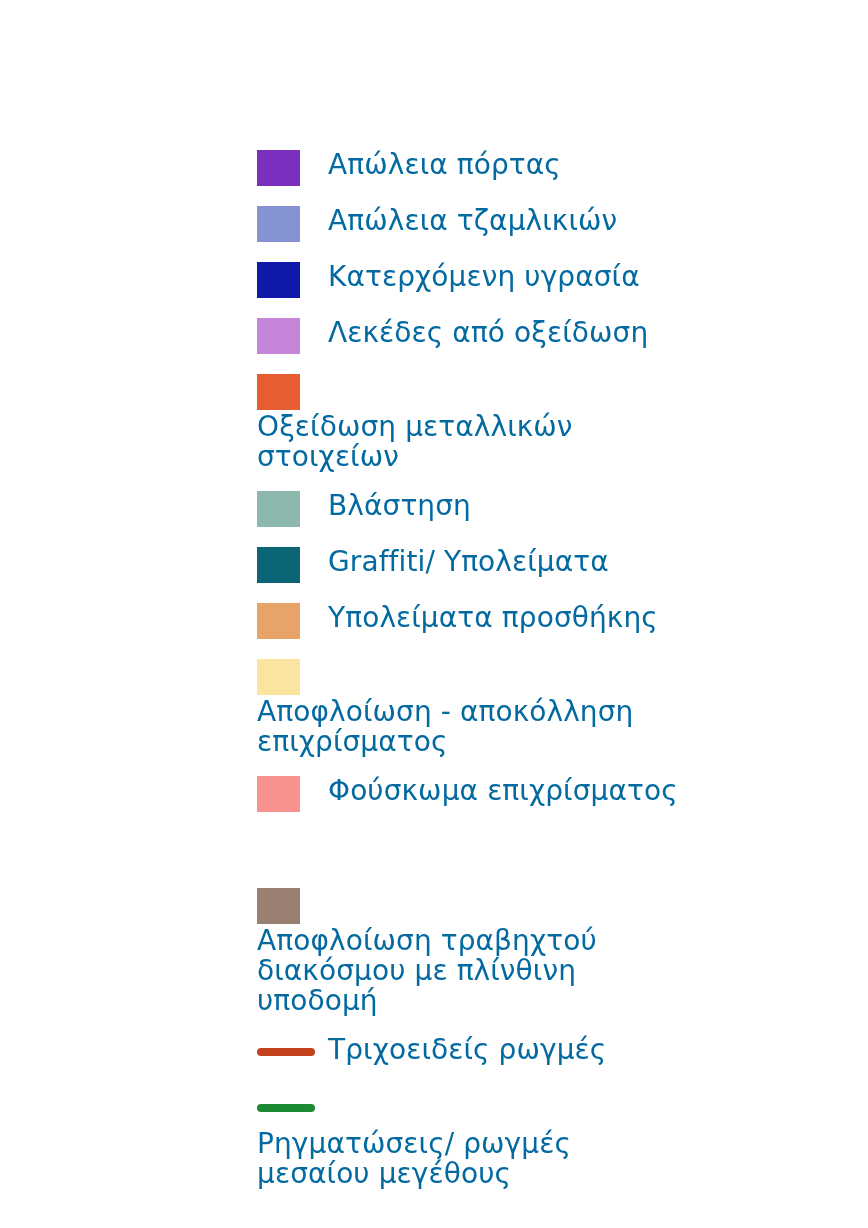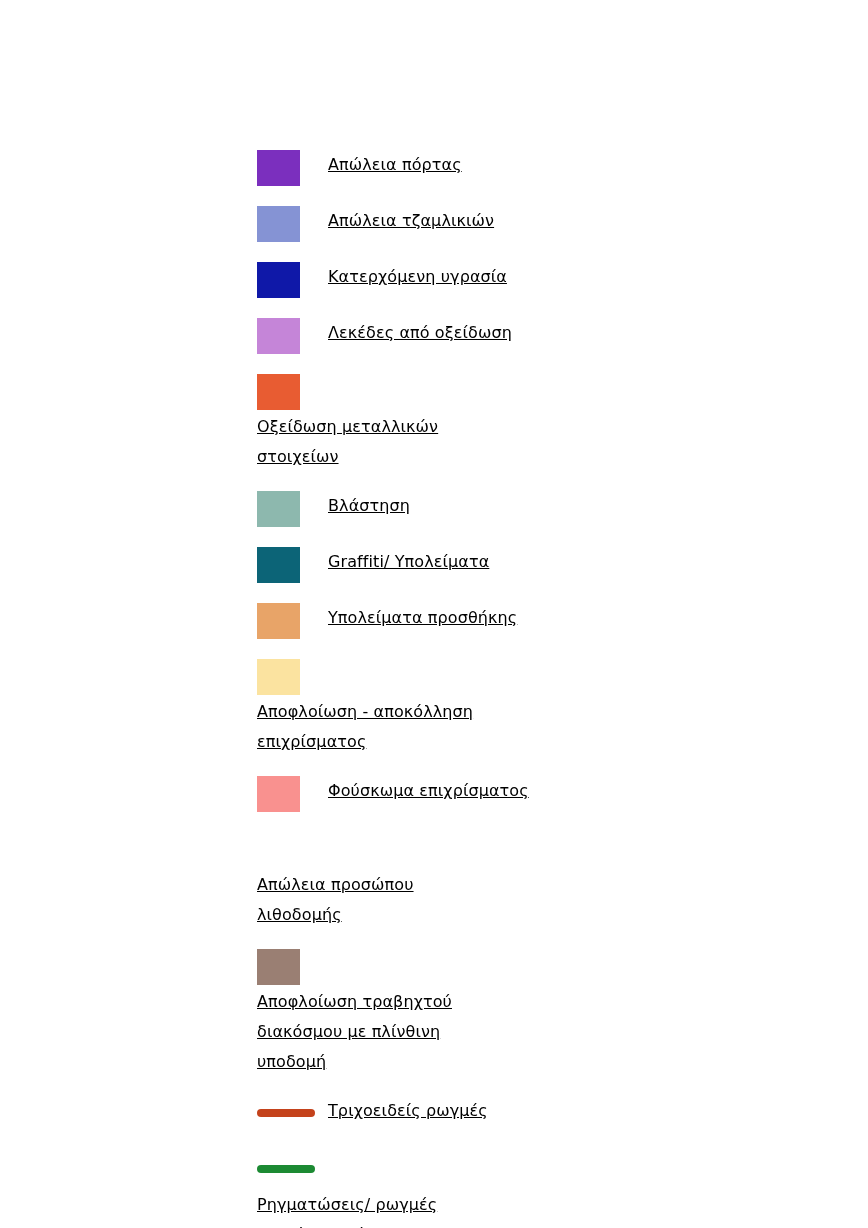--- a/index.html
+++ b/index.html
@@ -84,13 +84,12 @@
   }
 
   .legend-label {
-    font-size: 16px;
+    font-size: 28px;
     line-height: 30px;
-    color: #000000;
+    color: #0369a1;
     font-weight: 400;
     letter-spacing: 0.1px;
     white-space: pre-line;
-    text-decoration: underline;
   }
 
   

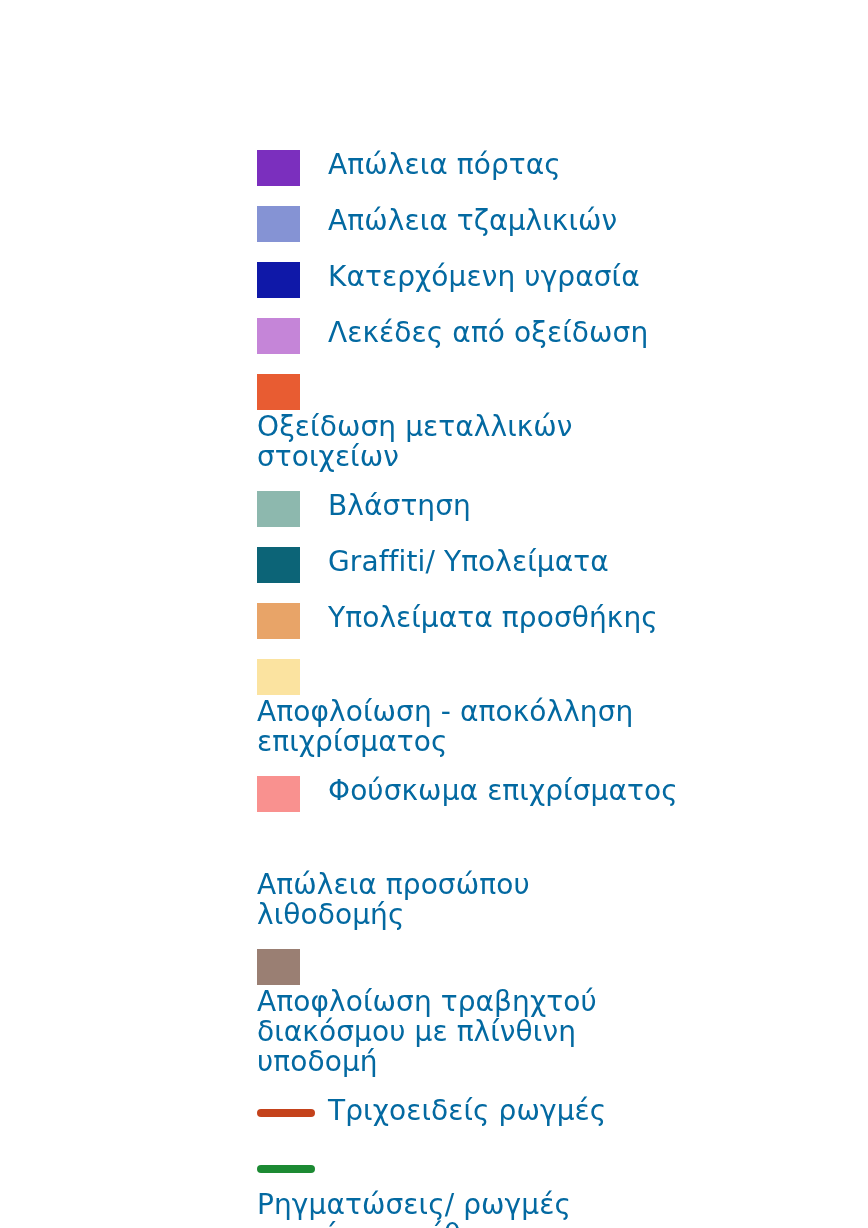--- a/index.html
+++ b/index.html
@@ -188,10 +188,6 @@
         <div class="marker-cell">
           <span class="swatch blank" style="background: rgb(255, 255, 255);"></span>
         </div>
-        <div class="label-cell">
-          <div class="legend-label">Απώλεια προσώπου
-λιθοδομής</div>
-        </div>
       </li>
       <li class="legend-item multiline gap-before-brown">
         <div class="marker-cell">

